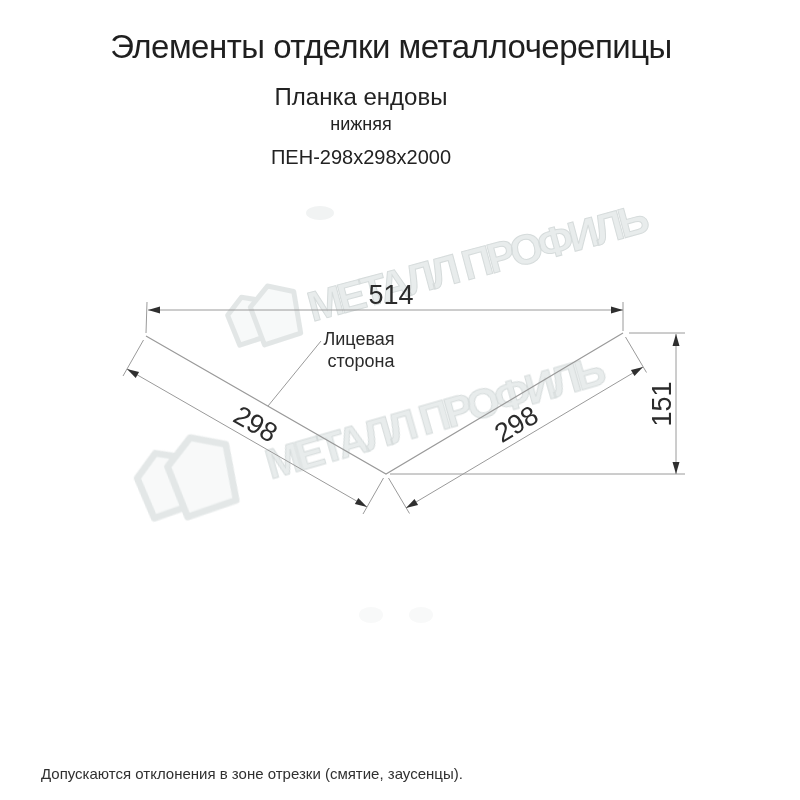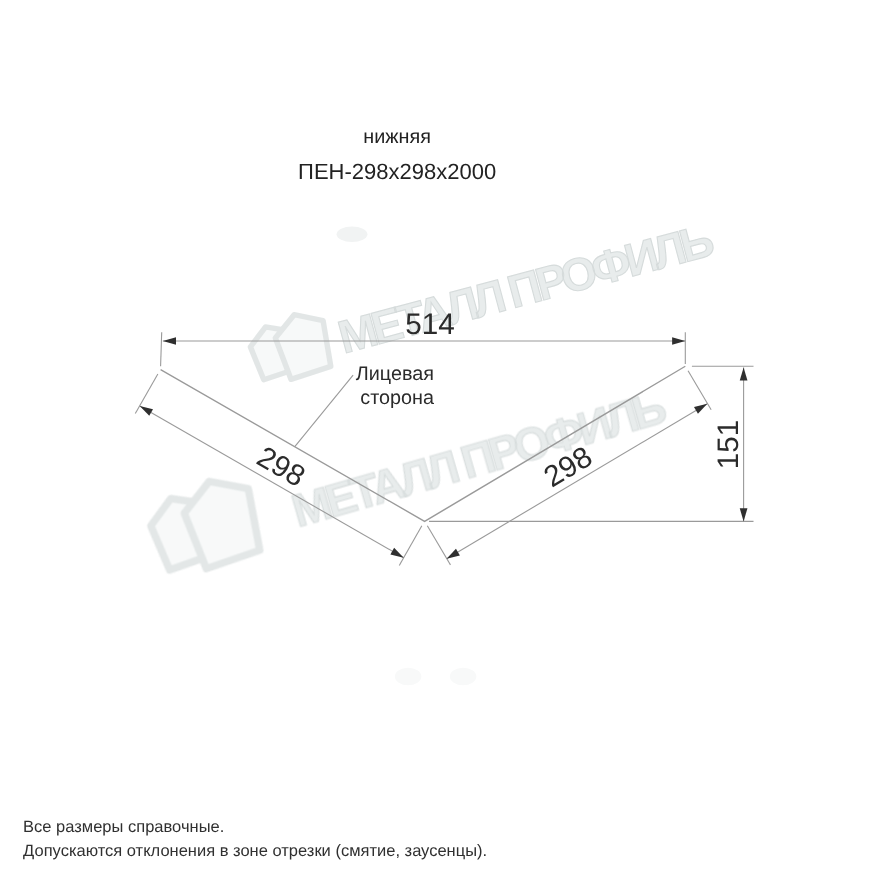--- a/index.html
+++ b/index.html
@@ -30,6 +30,7 @@
 
 <div class="page">
 
+  <div class="hdr title">Элементы отделки металлочерепицы</div>
   <div class="hdr sub2">нижняя</div>
   <div class="hdr model">ПЕН-298х298х2000</div>
 

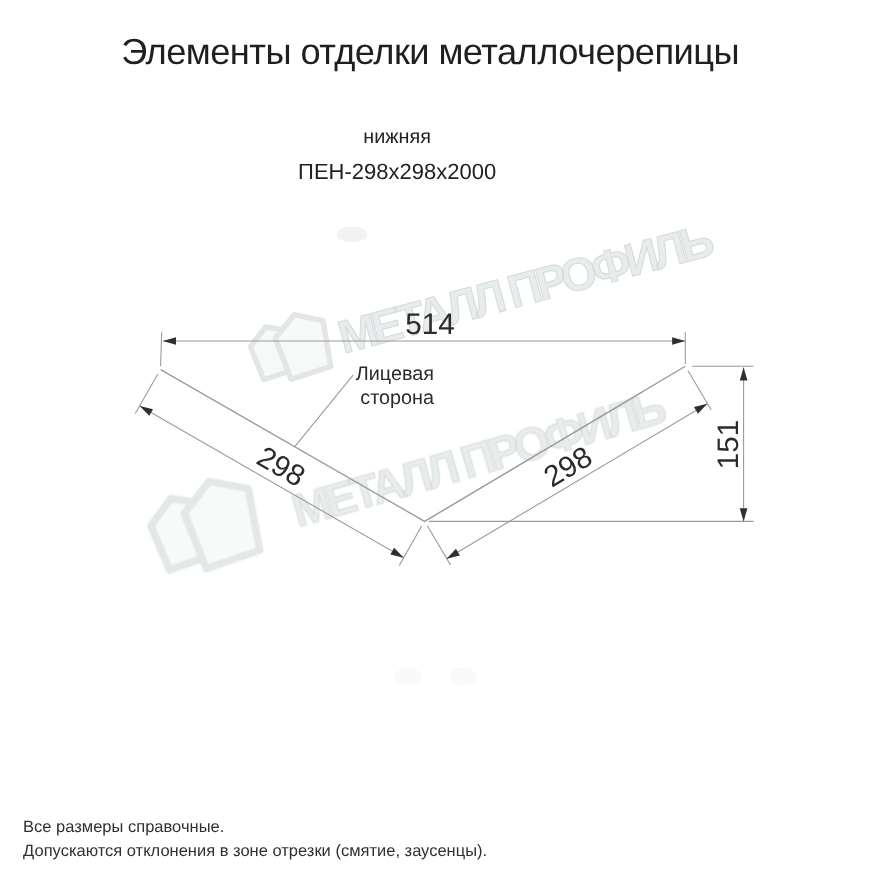--- a/index.html
+++ b/index.html
@@ -31,6 +31,7 @@
 <div class="page">
 
   <div class="hdr title">Элементы отделки металлочерепицы</div>
+  <div class="hdr sub1">Планка ендовы</div>
   <div class="hdr sub2">нижняя</div>
   <div class="hdr model">ПЕН-298х298х2000</div>
 

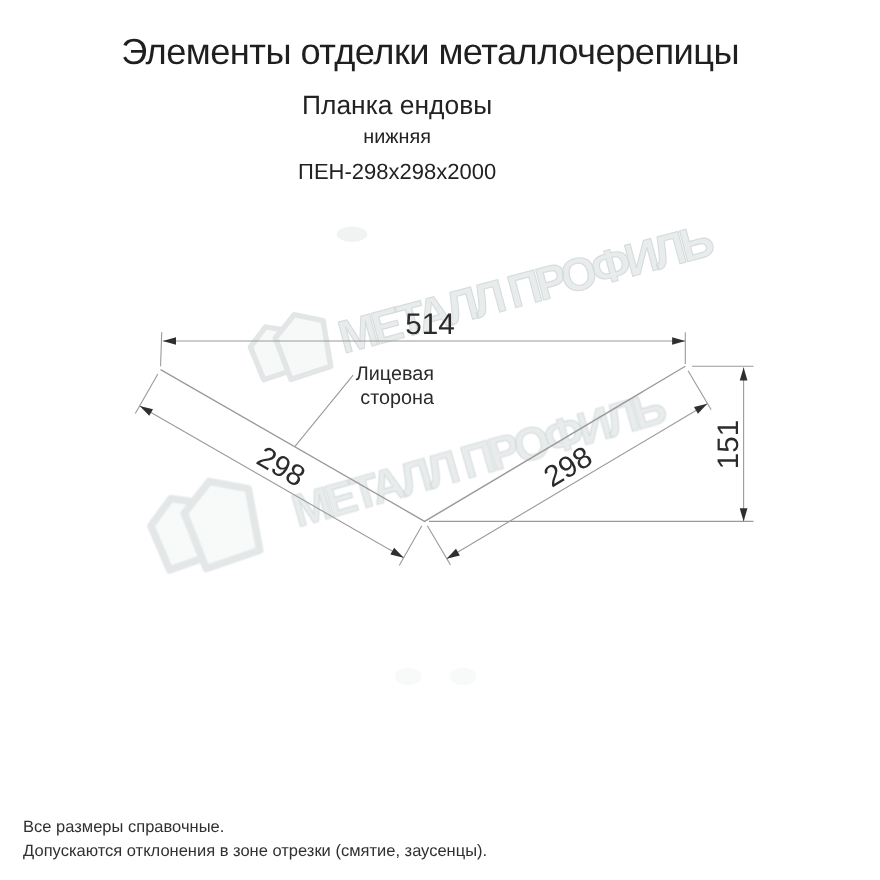--- a/index.html
+++ b/index.html
@@ -99,7 +99,6 @@
     </g>
   </svg>
 
-  <div class="foot foot1">Все размеры справочные.</div>
   <div class="foot foot2">Допускаются отклонения в зоне отрезки (смятие, заусенцы).</div>
 </div>
 

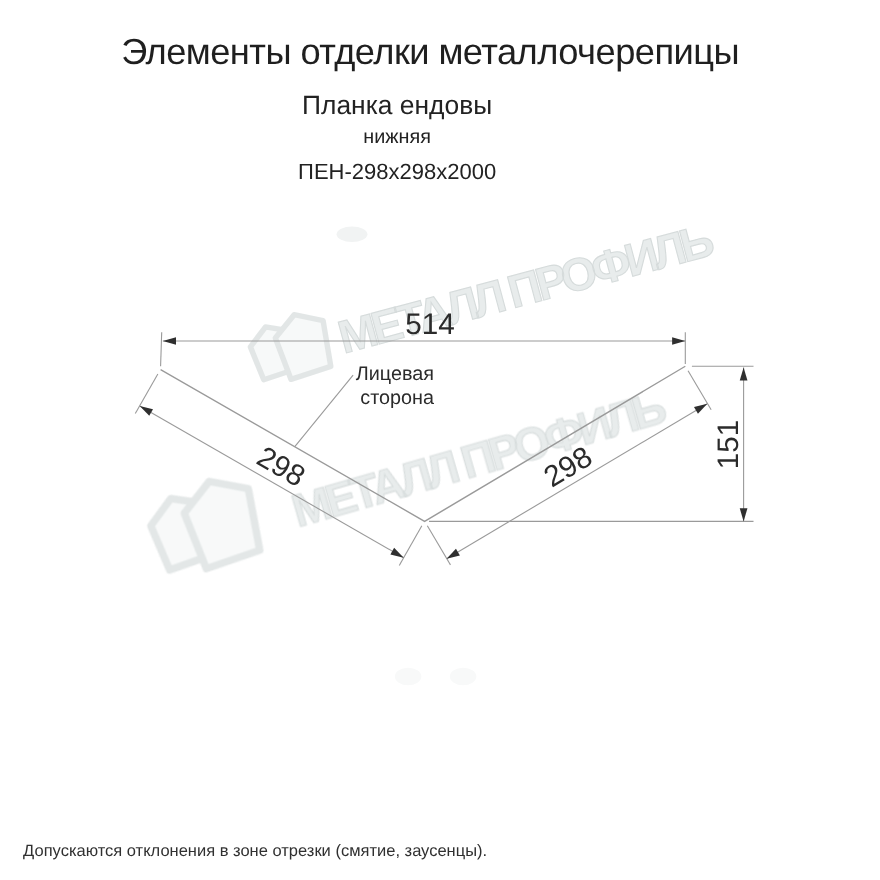--- a/index.html
+++ b/index.html
@@ -12,7 +12,7 @@
   .model{top:146px;left:0;width:722px;font-size:20px;line-height:1.1;color:#222;}
   .foot{position:absolute;left:21px;font-size:15px;line-height:1.3;color:#303030;white-space:nowrap;}
   .foot1{top:742px;}
-  .foot2{top:764px;}
+  .foot2{top:764px;margin-left:20px;}
   svg.draw{position:absolute;left:0;top:0;}
   .pline{stroke:#9a9a9a;stroke-width:1.2;fill:none;}
   .dline{stroke:#9a9a9a;stroke-width:1;fill:none;}

